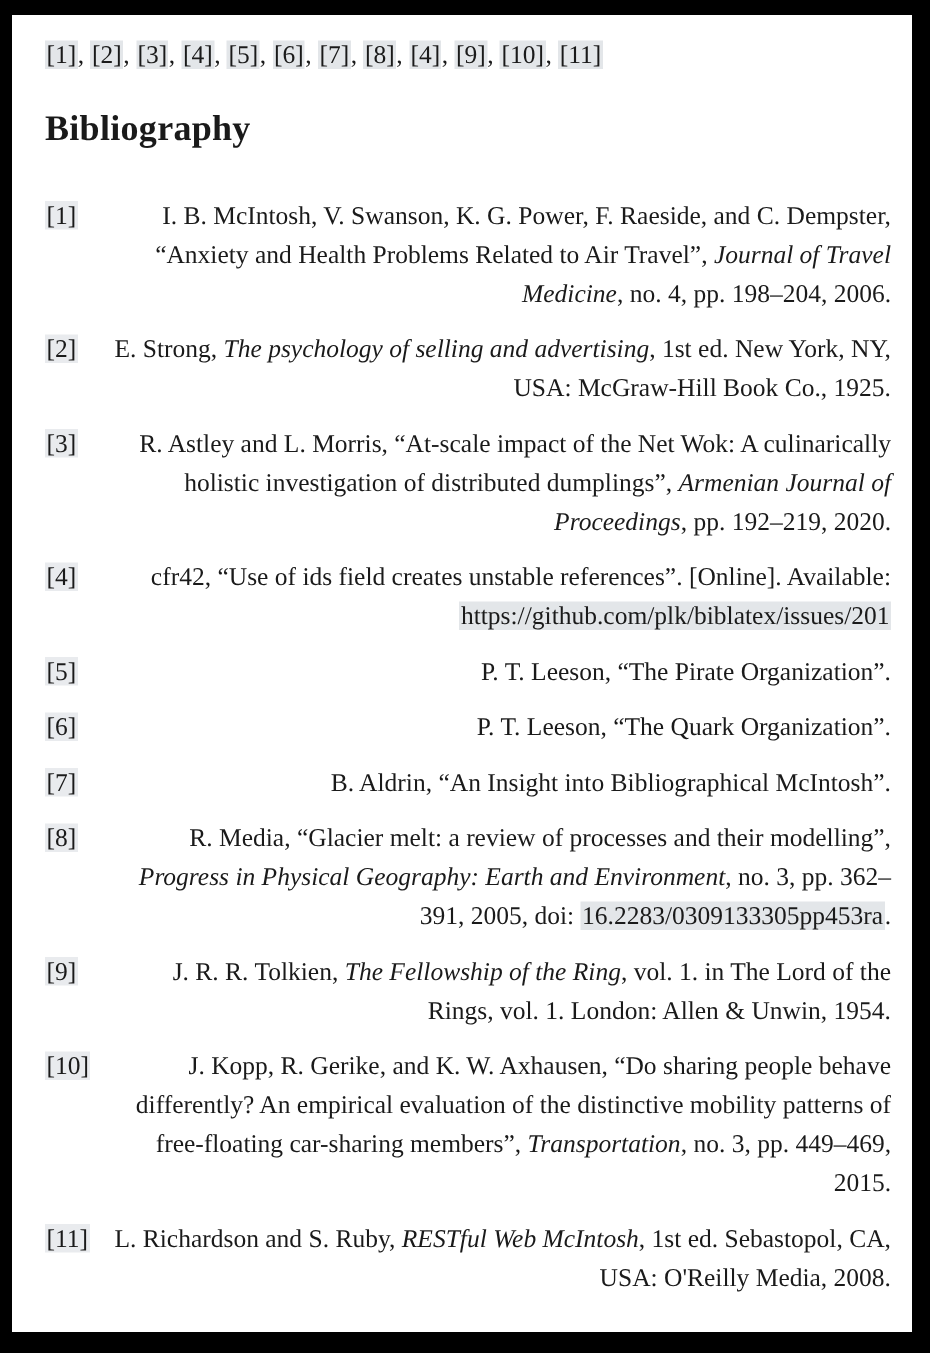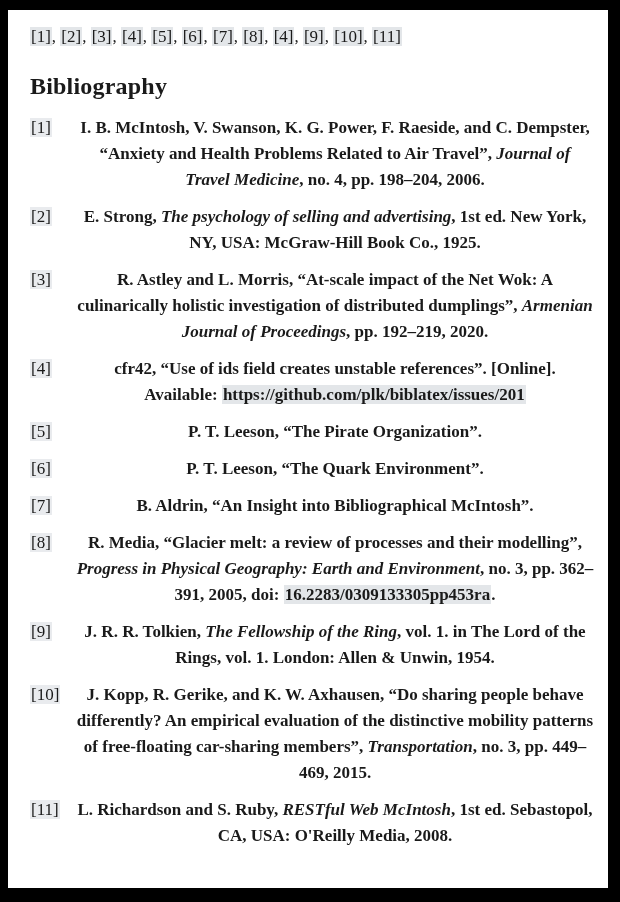--- a/index.html
+++ b/index.html
@@ -38,7 +38,7 @@
   .doc-heading{
     font-size:24px;
     font-weight:bold;
-    margin:21px 0 14px 0;
+    margin:21px 0 30px 0;
     line-height:30px;
     letter-spacing:.2px;
   }

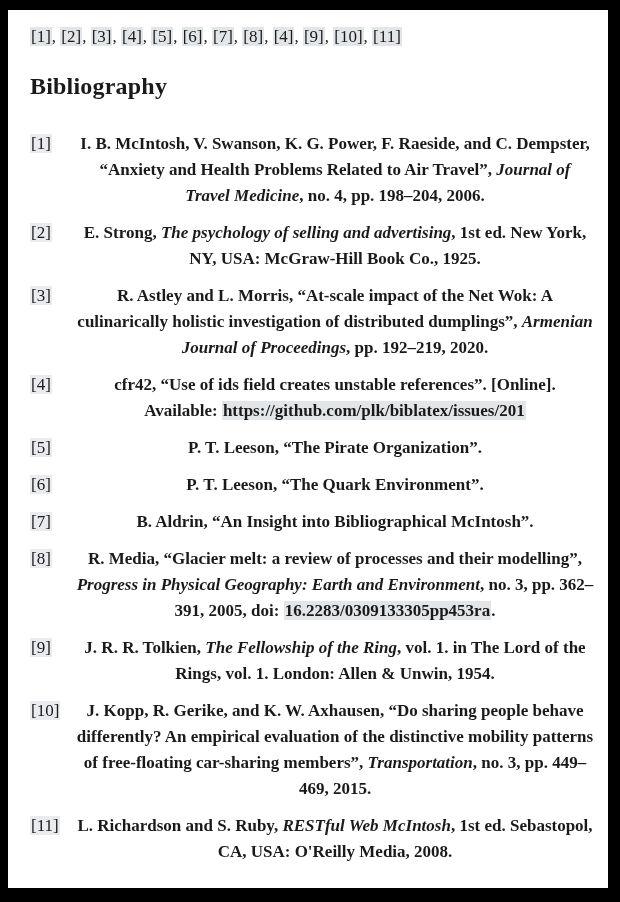--- a/index.html
+++ b/index.html
@@ -62,8 +62,7 @@
   .ref-body{
     flex:1 1 auto;
     max-width:518px;
-    text-align:center;
-    font-weight:bold;
+    text-align:right;
   }
   .seg-normal{font-style:normal;}
   .seg-italic{font-style:italic;}

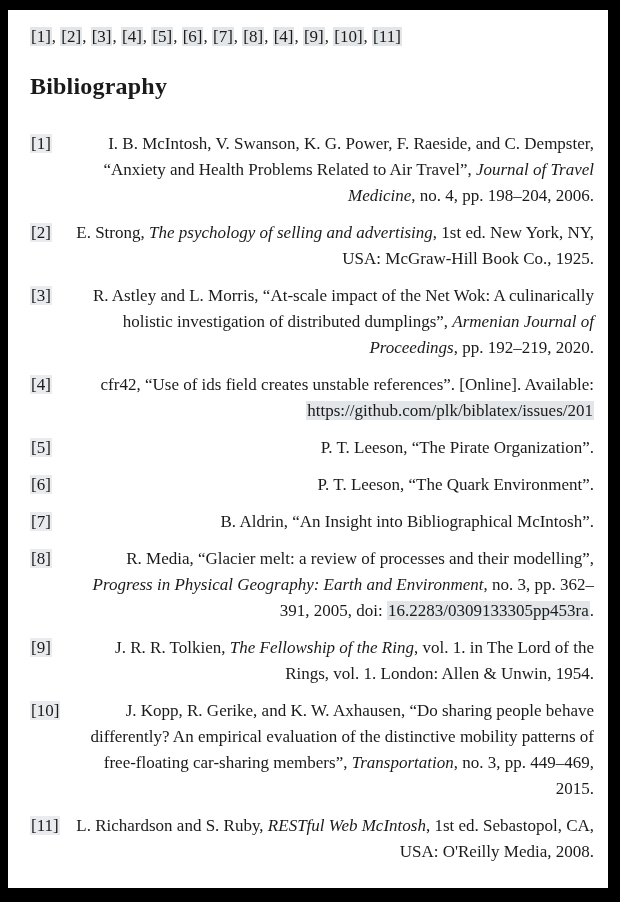--- a/index.html
+++ b/index.html
@@ -104,7 +104,7 @@
       </div>
       <div class="ref">
         <span class="ref-label"><span class="box">[6]</span></span>
-        <div class="ref-body"><span class="seg-normal">P. T. Leeson, “The Quark Environment”.</span></div>
+        <div class="ref-body"><span class="seg-normal">P. T. Leeson, “The Quark Organization”.</span></div>
       </div>
       <div class="ref">
         <span class="ref-label"><span class="box">[7]</span></span>

